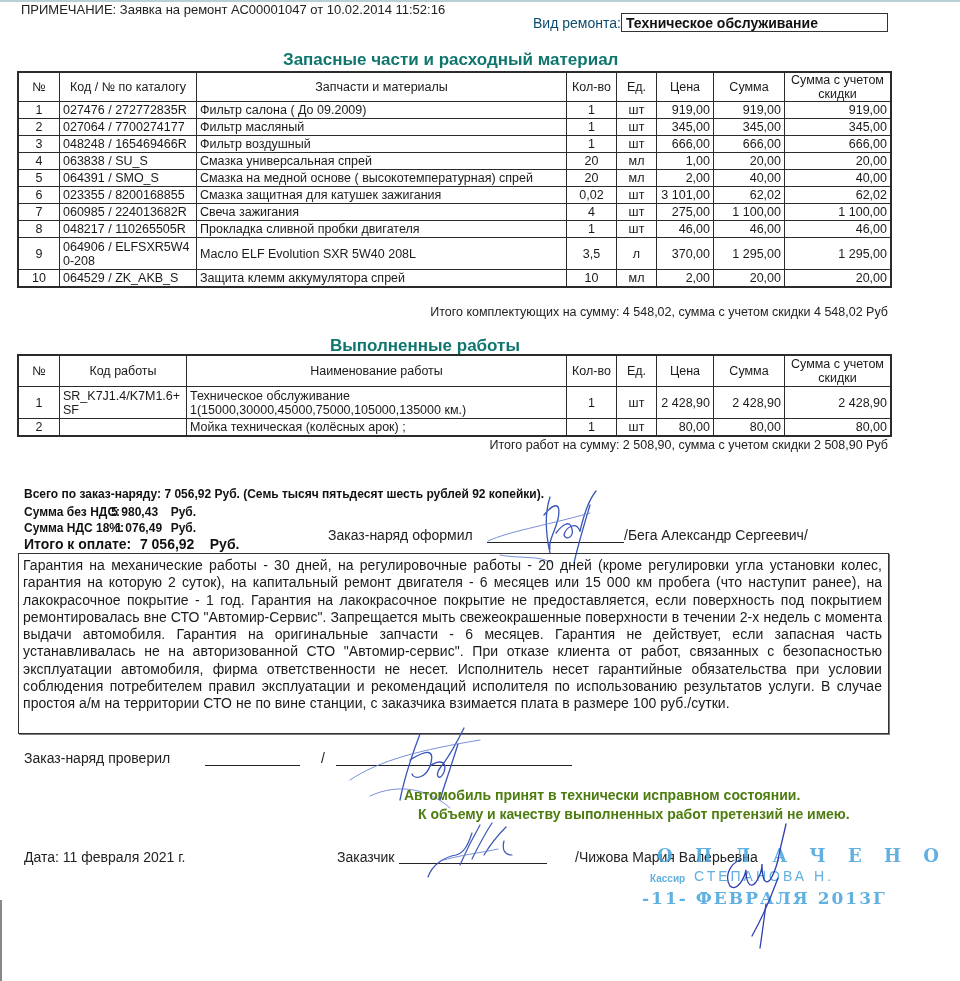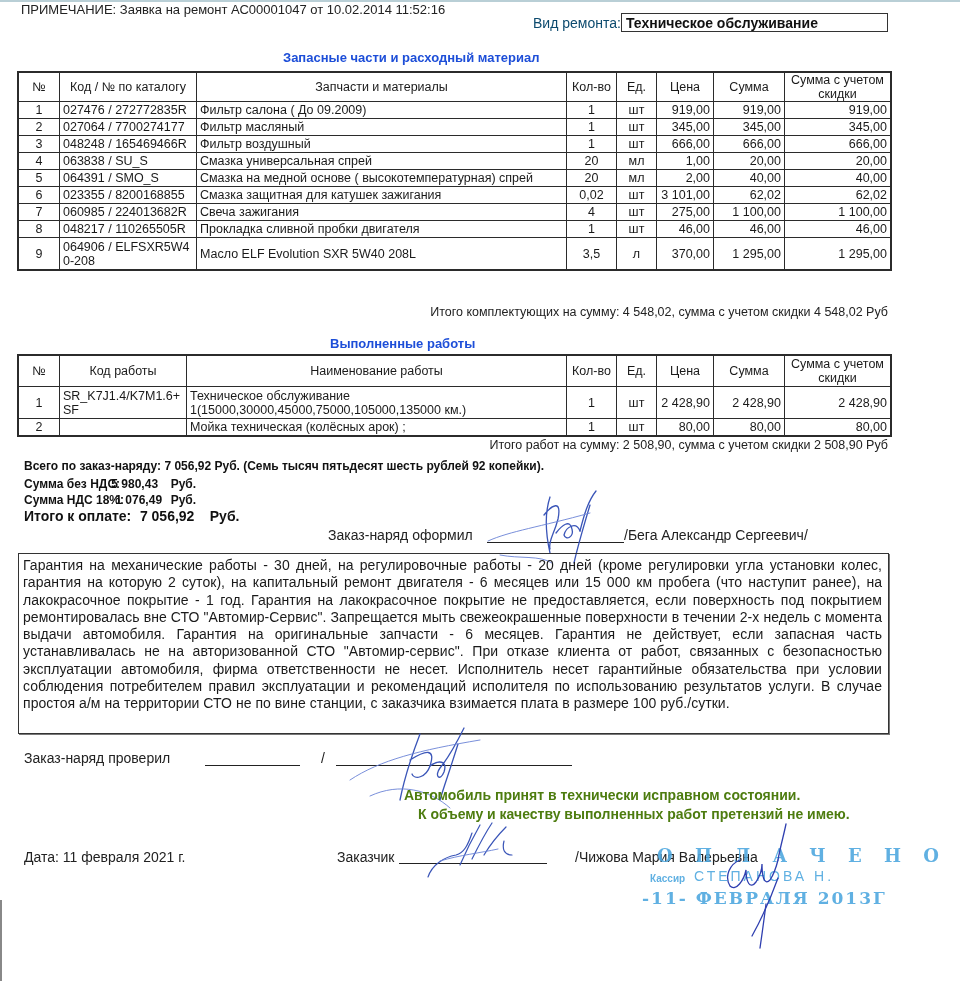--- a/index.html
+++ b/index.html
@@ -16,7 +16,7 @@
     border:1px solid #333; font-size:14px; font-weight:bold; color:#111;
     padding-left:4px; line-height:19px; box-sizing:border-box; white-space:nowrap;
   }
-  .section-title { font-size:13px; font-weight:bold; color:#1d4ed8; white-space:nowrap; }
+  .section-title { font-size:17px; font-weight:bold; color:#0f766e; white-space:nowrap; }
 
   table.grid {
     position:absolute; border-collapse:collapse; table-layout:fixed;

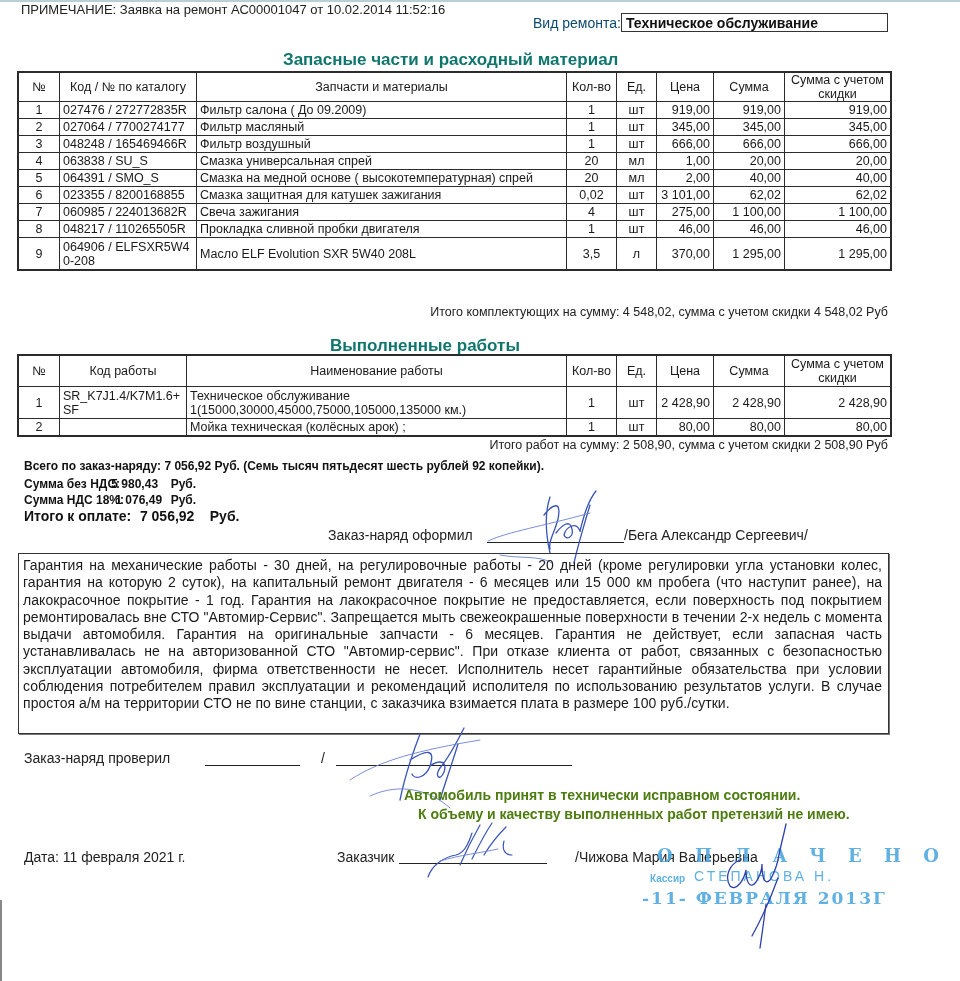--- a/index.html
+++ b/index.html
@@ -180,6 +180,16 @@
       <td class="r">1 295,00</td>
       <td class="r">1 295,00</td>
     </tr>
+    <tr style="height:17px">
+      <td class="c">10</td>
+      <td class="l">064529 / ZK_AKB_S</td>
+      <td class="l">Защита клемм аккумулятора спрей</td>
+      <td class="c">10</td>
+      <td class="c">мл</td>
+      <td class="r">2,00</td>
+      <td class="r">20,00</td>
+      <td class="r">20,00</td>
+    </tr>
   </tbody>
 </table>
 

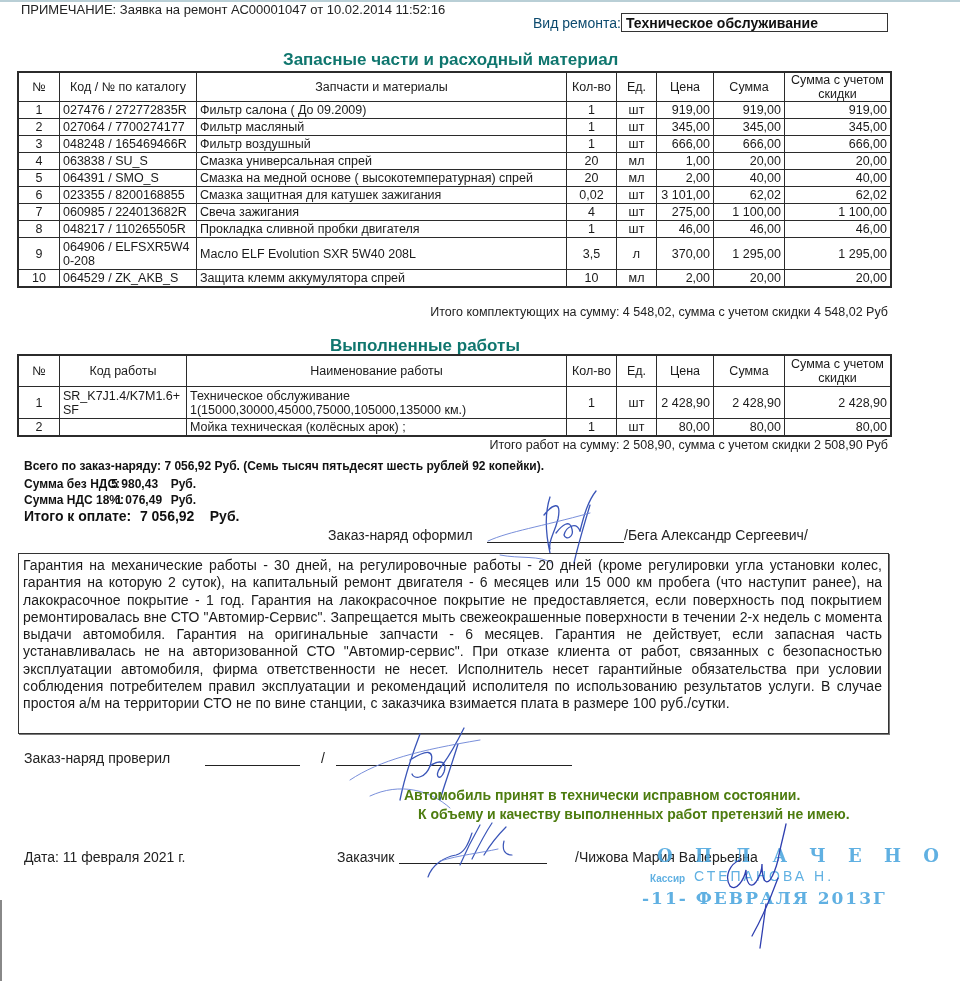--- a/index.html
+++ b/index.html
@@ -35,7 +35,7 @@
 
   .total-line { font-size:12.5px; color:#222; white-space:nowrap; text-align:right; }
 
-  .summary { left:24px; font-size:12px; font-weight:bold; white-space:nowrap; color:#111; }
+  .summary { left:24px; font-size:12px; font-weight:bold; white-space:nowrap; color:#111;margin-top:28px; }
   .summary.big { font-size:14px; }
   .summary span { display:inline-block; }
 

